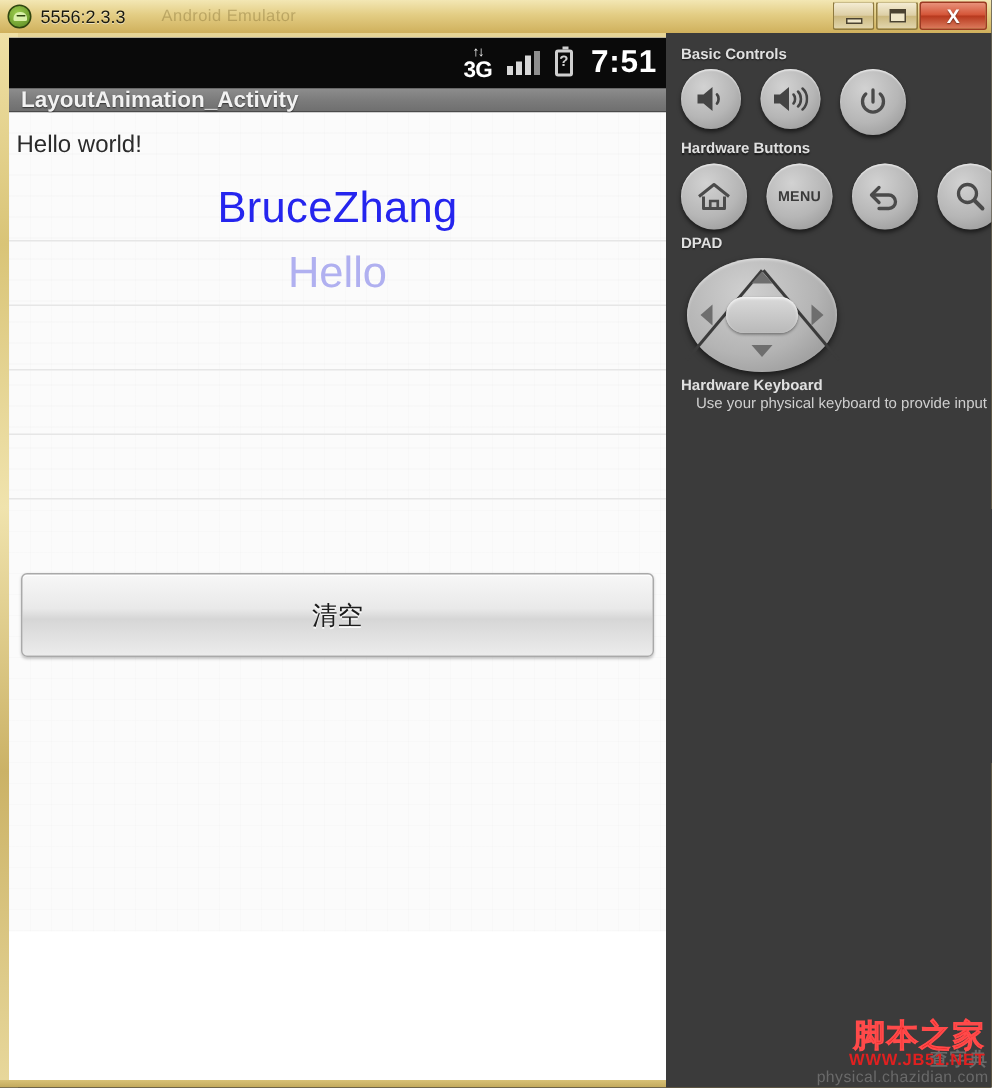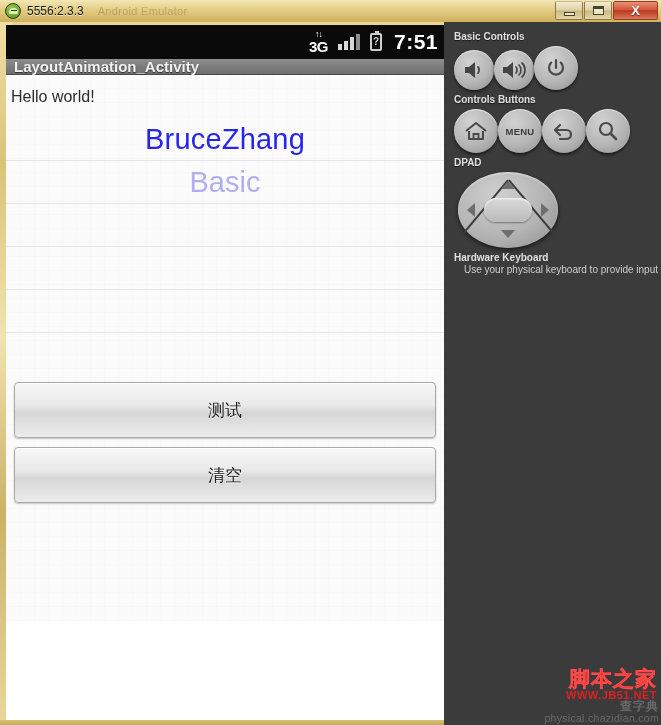--- a/index.html
+++ b/index.html
@@ -56,7 +56,7 @@
   }
   #ghost-title {
     font-size: 11px; color: rgba(140,120,60,.45);
-    margin-left: 14px; white-space: nowrap;
+    margin-left: 24px; white-space: nowrap;
     letter-spacing: .3px;
   }
   #win-buttons {

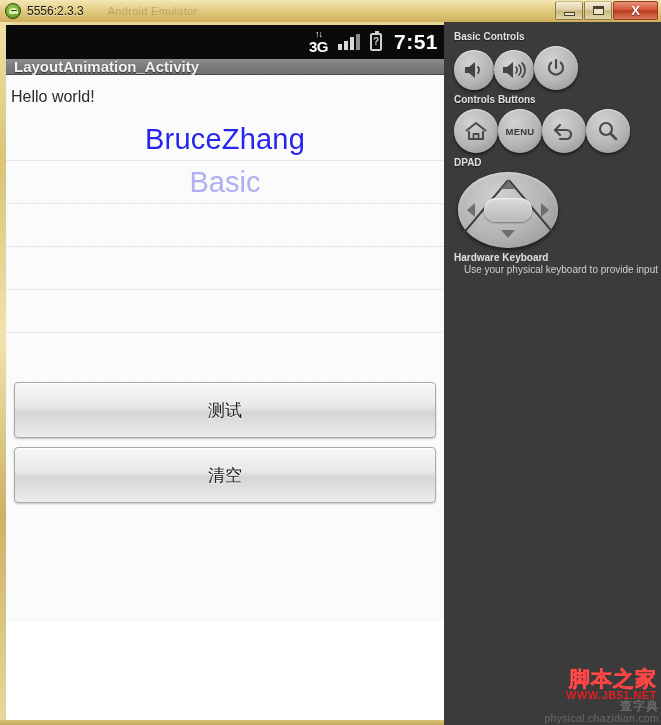--- a/index.html
+++ b/index.html
@@ -417,7 +417,7 @@
         </div>
       </div>
 
-      <div class="panel-heading">Controls Buttons</div>
+      <div class="panel-heading">Hardware Buttons</div>
       <div class="btn-row">
 
         <div class="rbtn lg">

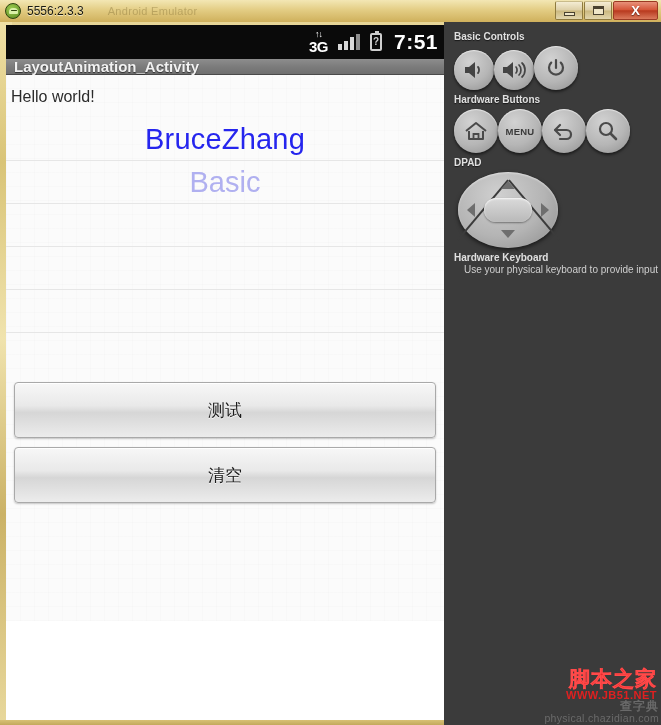--- a/index.html
+++ b/index.html
@@ -226,7 +226,7 @@
     margin: 3px 0 4px 0;
     text-shadow: 0 1px 1px rgba(0,0,0,.6);
   }
-  .btn-row { display: flex; align-items: flex-end; margin-bottom: 4px; }
+  .btn-row { display: flex; align-items: flex-start; gap: 13px; margin-bottom: 4px; }
   .rbtn {
     width: 40px; height: 40px; border-radius: 50%;
     background: radial-gradient(circle at 38% 30%, #d2d2d2 0%, #b6b6b6 55%, #8f8f8f 100%);

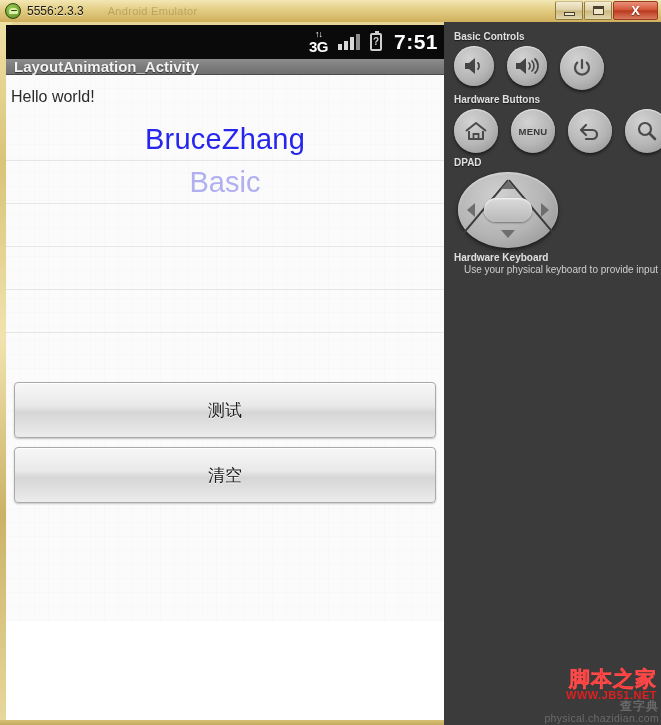--- a/index.html
+++ b/index.html
@@ -366,7 +366,7 @@
         </div>
 
         <div class="row row-center">
-          <span class="txt-alhpa">Basic</span>
+          <span class="txt-alhpa">Hello</span>
         </div>
 
         <div class="row row-empty"></div>

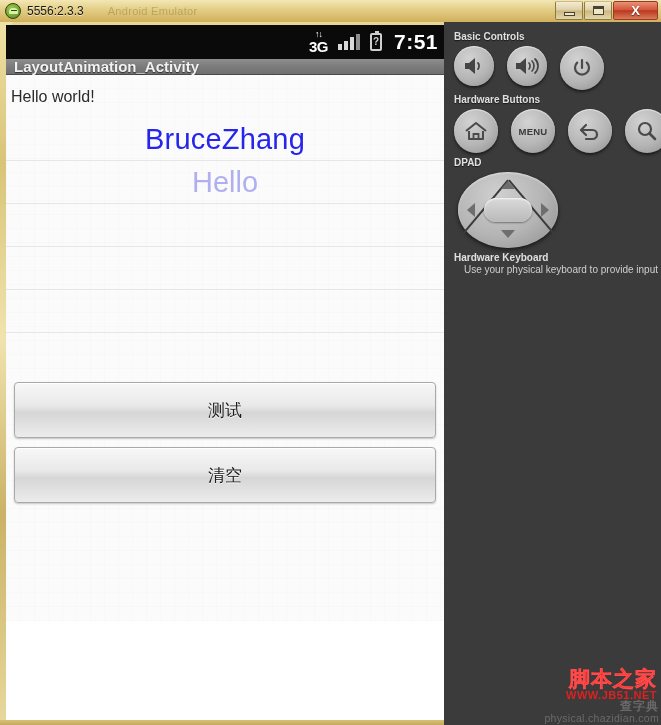--- a/index.html
+++ b/index.html
@@ -375,7 +375,6 @@
         <div class="row row-empty" style="border-bottom:none;"></div>
 
         <div id="buttons">
-          <button class="btn">测试</button>
           <button class="btn">清空</button>
         </div>
 

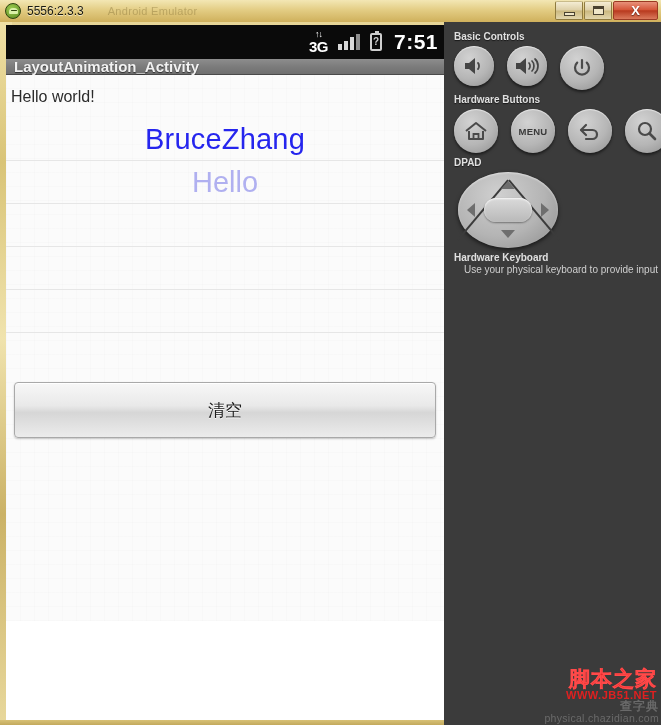--- a/index.html
+++ b/index.html
@@ -285,7 +285,7 @@
     font-size: 10.5px; color: #6a6a6a; letter-spacing: .3px; margin-top: 1px;
   }
   #wm-red {
-    position: absolute; right: 4px; bottom: 24px;
+    position: absolute; right: 4px; bottom: 12px;
     text-align: right; line-height: 1;
   }
   #wm-red-main {

